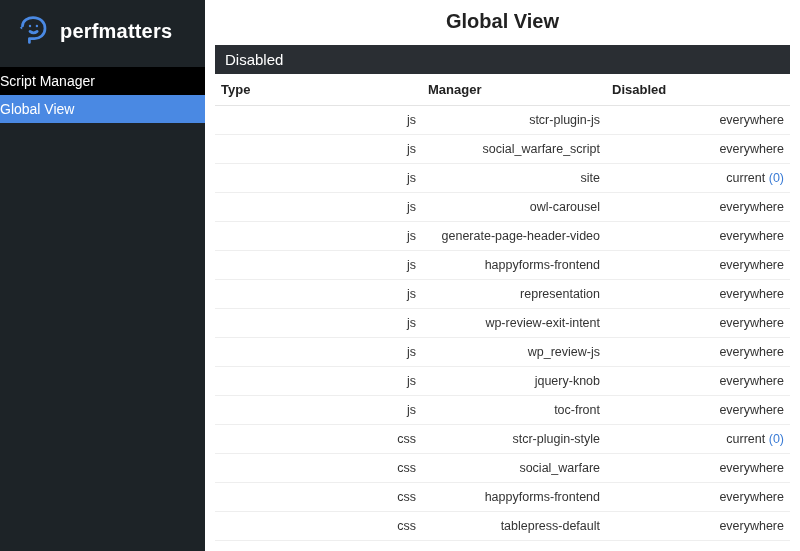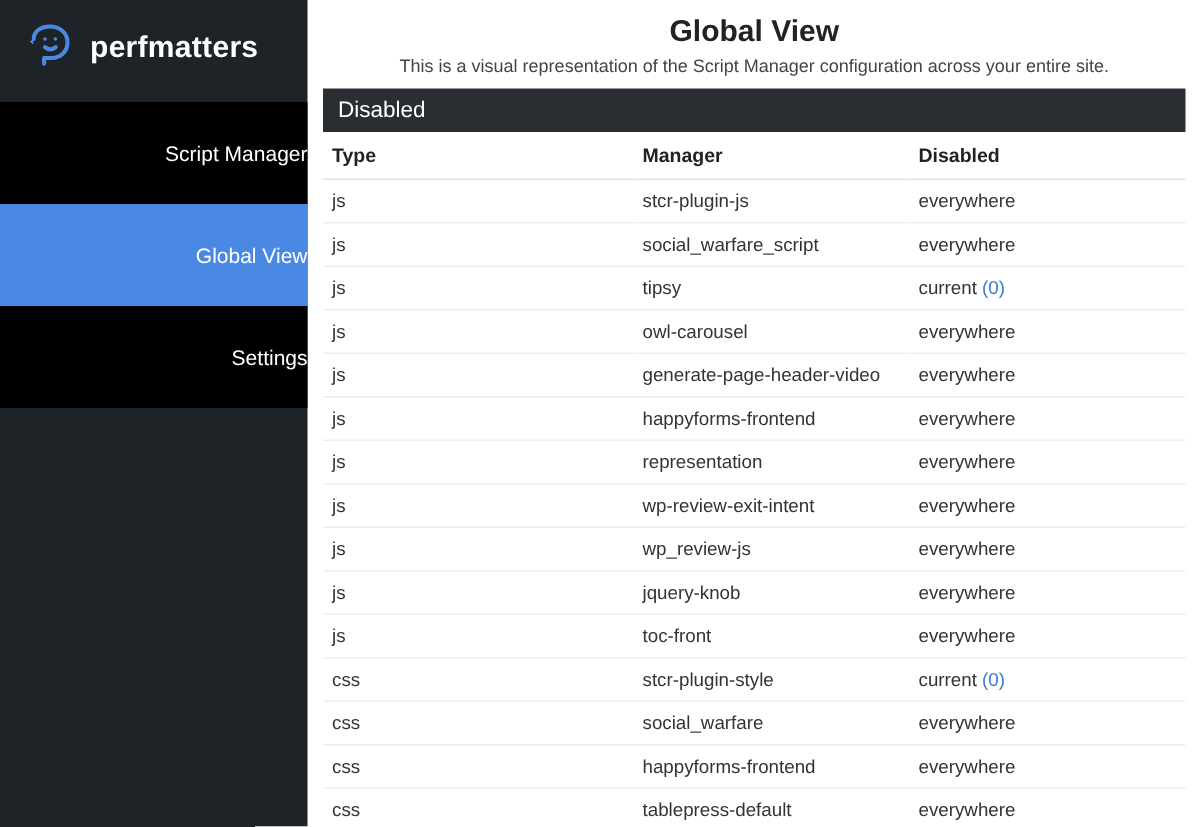--- a/index.html
+++ b/index.html
@@ -51,7 +51,6 @@
 <main class="main">
   <div class="header">
     <h1>Global View</h1>
-    <p>This is a visual representation of the Script Manager configuration across your entire site.</p>
   </div>
 
   <div class="section-title">Disabled</div>

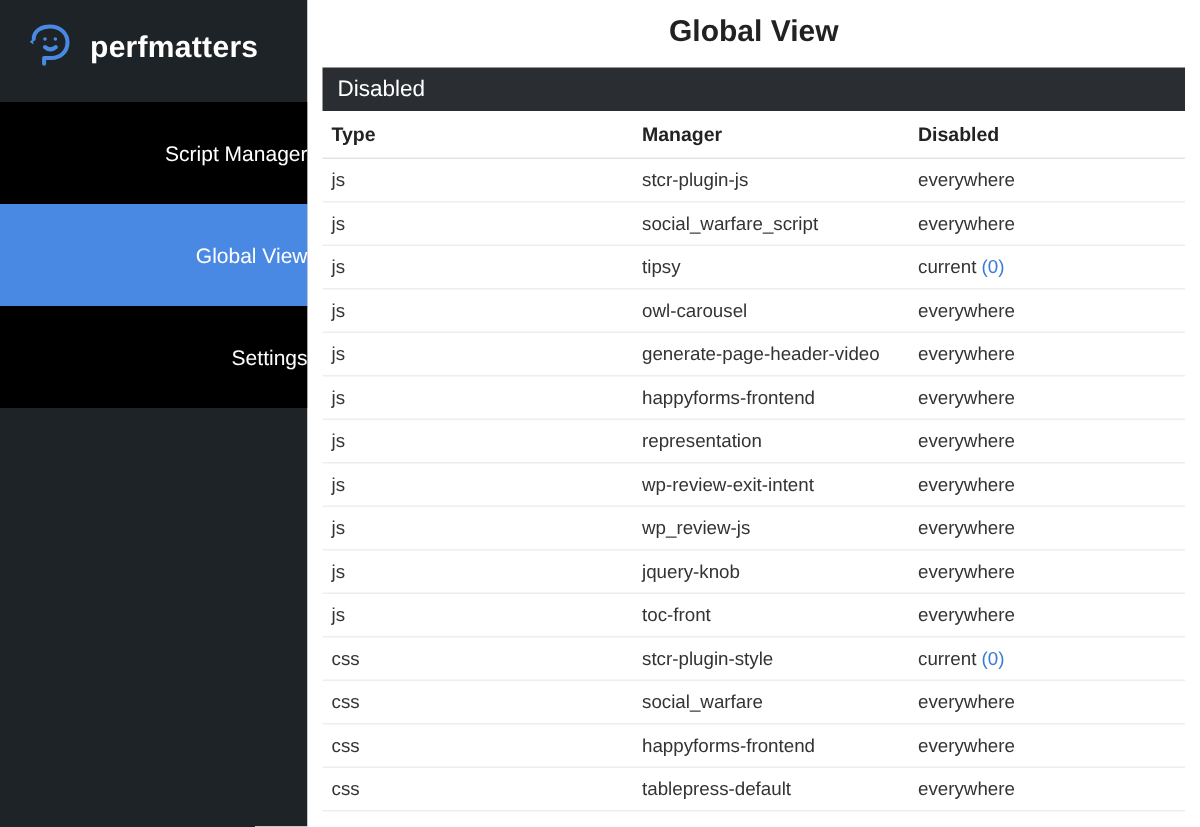--- a/index.html
+++ b/index.html
@@ -7,7 +7,7 @@
     .sidebar { width: 205px; background: #1d2327; color: #fff; flex-shrink: 0; }
     .brand { display: flex; align-items: center; gap: 12px; padding: 14px 18px 18px; font-weight: 600; font-size: 20px; letter-spacing: 0.2px; }
     .brand svg { width: 30px; height: 30px; }
-    .nav-item { padding: 26px 0; text-align: right; font-size: 14px; cursor: pointer; }
+    .nav-item { padding: 6px 0; text-align: left; font-size: 14px; cursor: pointer; }
     .nav-item.dark { background: #000; }
     .nav-item.active { background: #4a89e3; }
     .main { flex: 1; overflow-y: auto; background: #fff; }

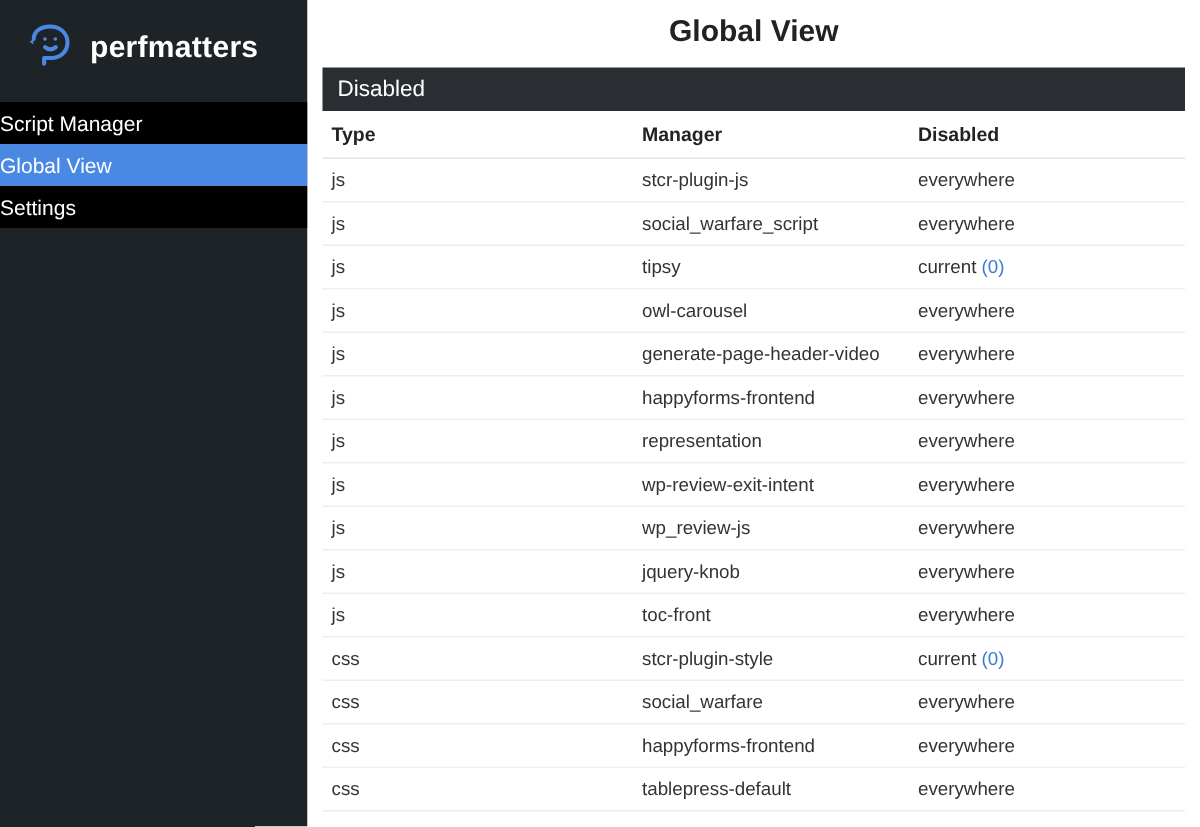--- a/index.html
+++ b/index.html
@@ -18,7 +18,7 @@
     .table-wrap { padding: 0 10px; }
     table { width: 100%; border-collapse: collapse; }
     thead th { text-align: left; font-weight: 700; font-size: 13px; padding: 8px 6px; border-bottom: 1px solid #e4e4e4; }
-    tbody td { padding: 7px 6px; border-bottom: 1px solid #eee; font-size: 12.5px; color: #333; }
+    tbody td { padding: 7px 6px; border-bottom: 1px solid #eee; font-size: 12.5px; color: #333; text-align: right; }
     .col-type { width: 36%; }
     .col-script { width: 32%; }
     .col-setting { width: 32%; }

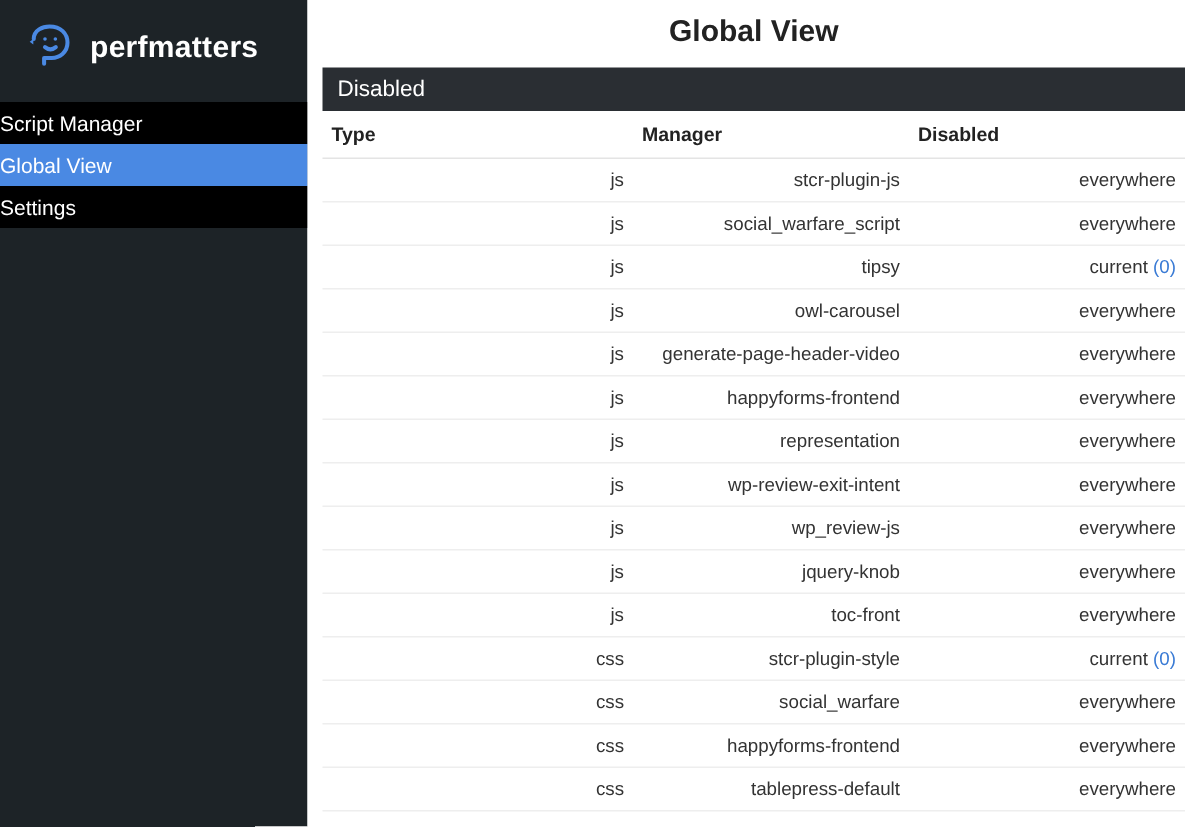--- a/index.html
+++ b/index.html
@@ -45,7 +45,6 @@
   </div>
   <div class="nav-item dark"><span>Script Manager</span></div>
   <div class="nav-item active"><span>Global View</span></div>
-  <div class="nav-item dark"><span>Settings</span></div>
 </aside>
 
 <main class="main">

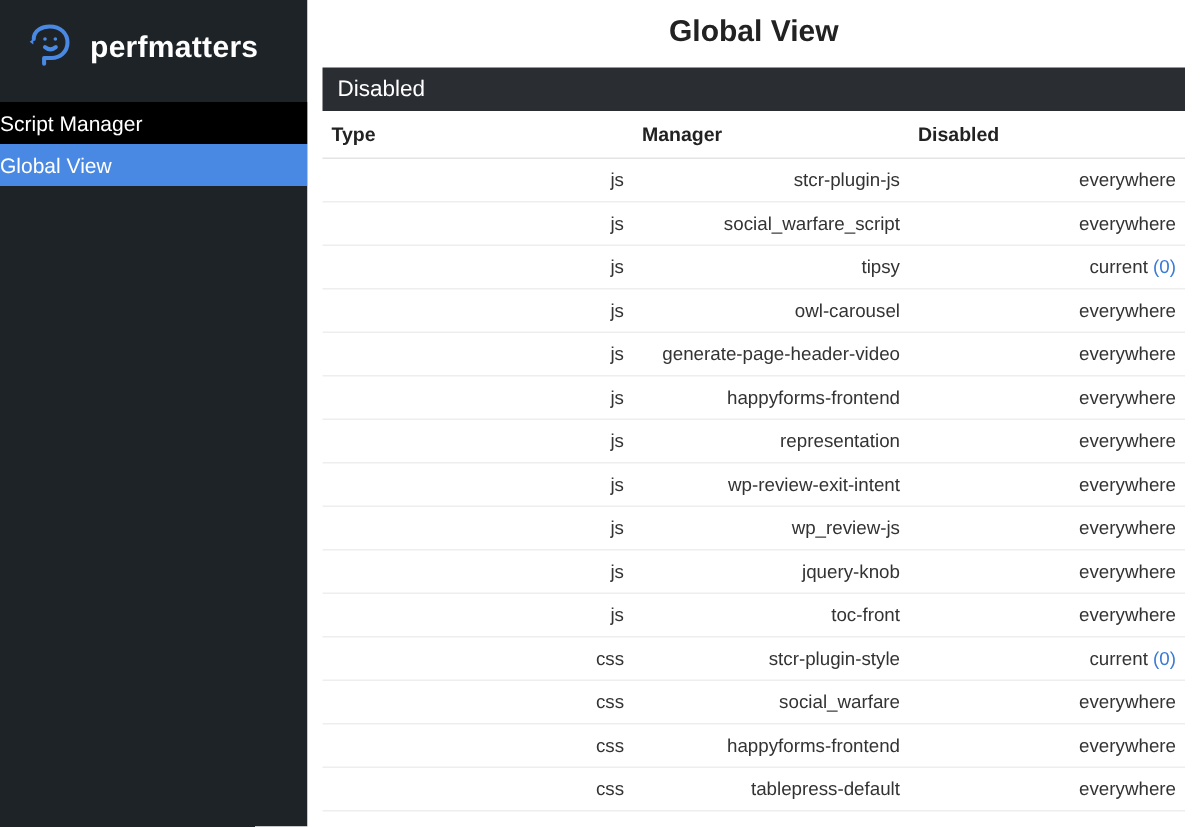--- a/index.html
+++ b/index.html
@@ -76,7 +76,7 @@
           </tr>
           <tr>
             <td>js</td>
-            <td>tipsy</td>
+            <td>site</td>
             <td><span>current</span> <span class="count-link">(0)</span></td>
           </tr>
           <tr>

